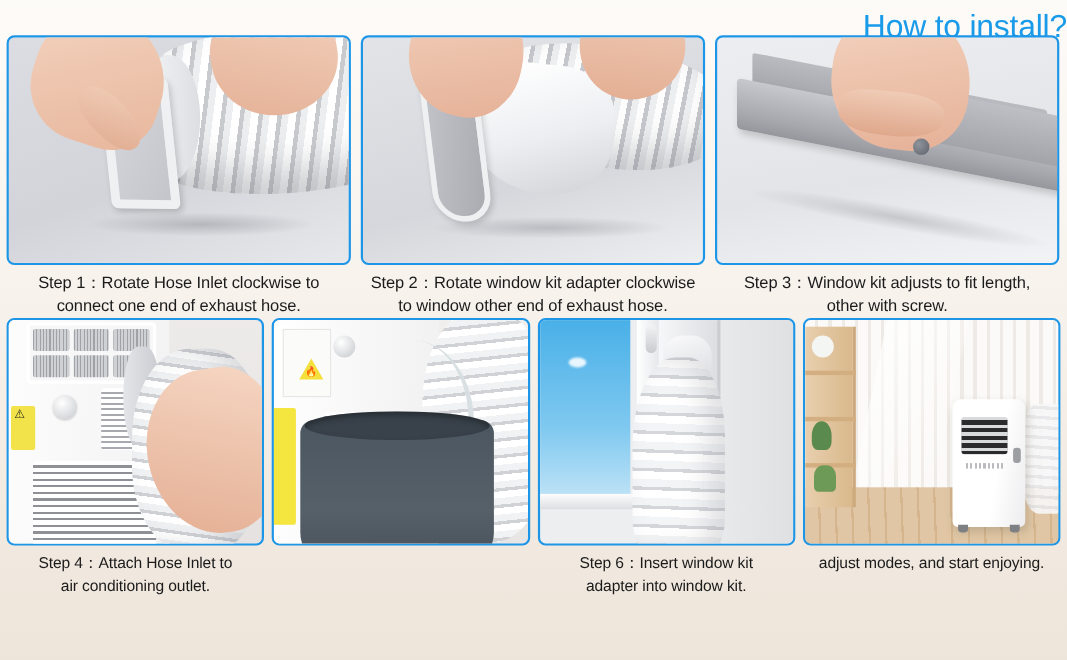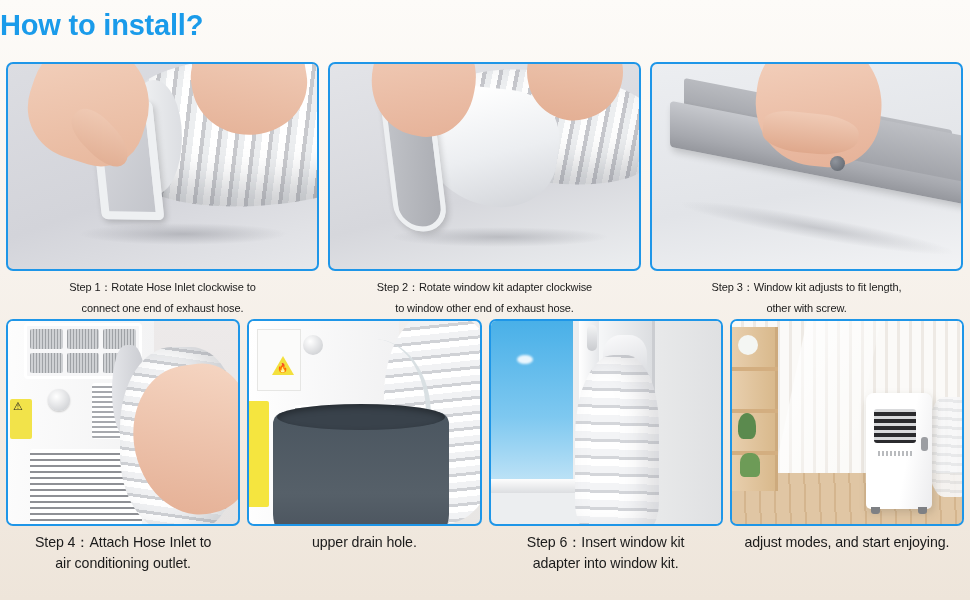--- a/index.html
+++ b/index.html
@@ -13,13 +13,13 @@
 
   
   .title {
-    text-align: left;
+    text-align: right;
     color: #1a9bea;
     font-size: 29px;
-    font-weight: bold;
+    font-weight: normal;
     letter-spacing: -0.2px;
     line-height: 50px;
-    height: 62px;
+    height: 32px;
   }
 
   

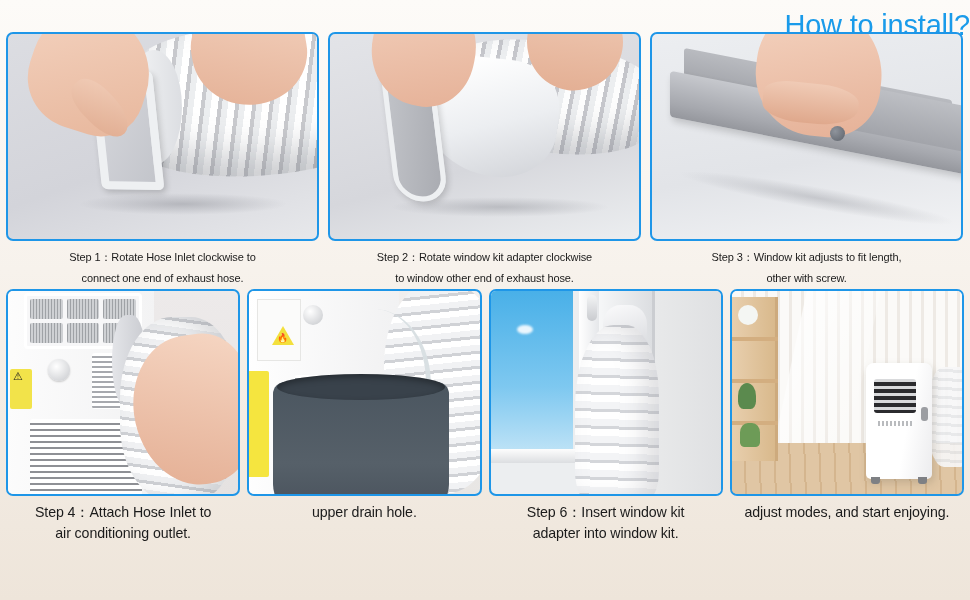--- a/index.html
+++ b/index.html
@@ -43,7 +43,7 @@
 
   .caption {
     text-align: center;
-    font-size: 11px;
+    font-size: 15px;
     color: #1b1b1b;
     line-height: 21px;
     padding-top: 6px;

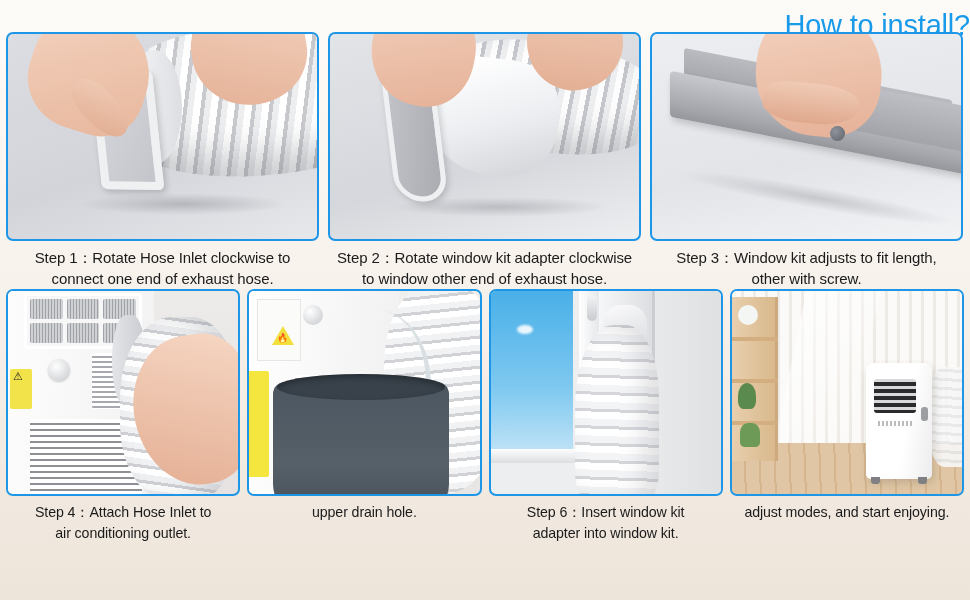--- a/index.html
+++ b/index.html
@@ -461,7 +461,6 @@
       <div class="bucket"></div>
     </div>
     <div class="caption caption-bottom">
-      <div>upper drain hole.</div>
     </div>
   </div>
 

